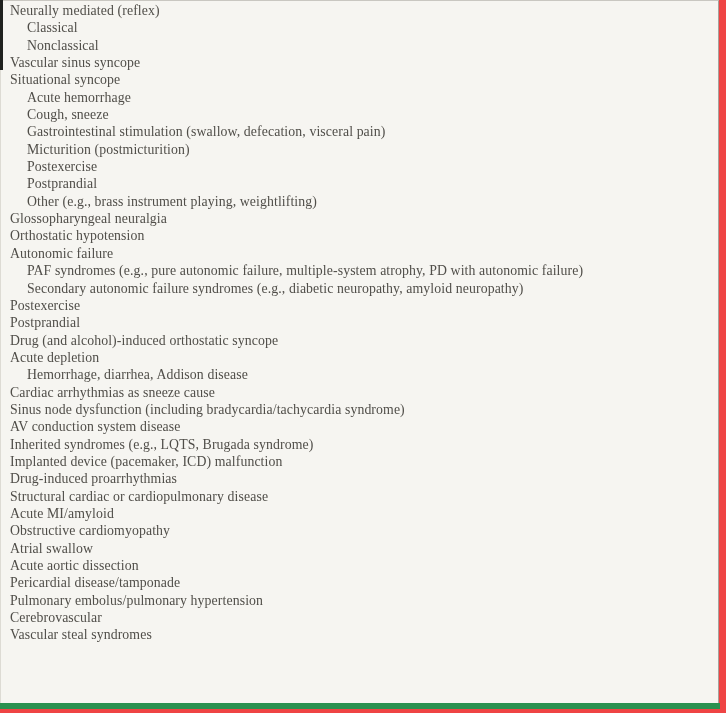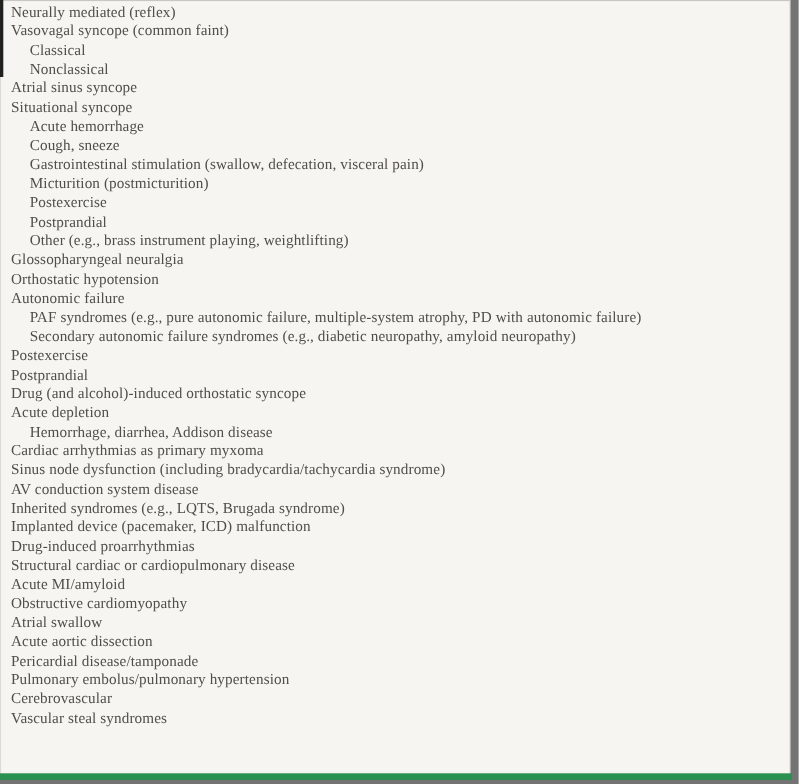--- a/index.html
+++ b/index.html
@@ -17,7 +17,7 @@
   .panel{
     position:relative;
     width:726px;height:713px;
-    background:#737373;
+    background:#ef4444;
   }
   .content{
     position:absolute;

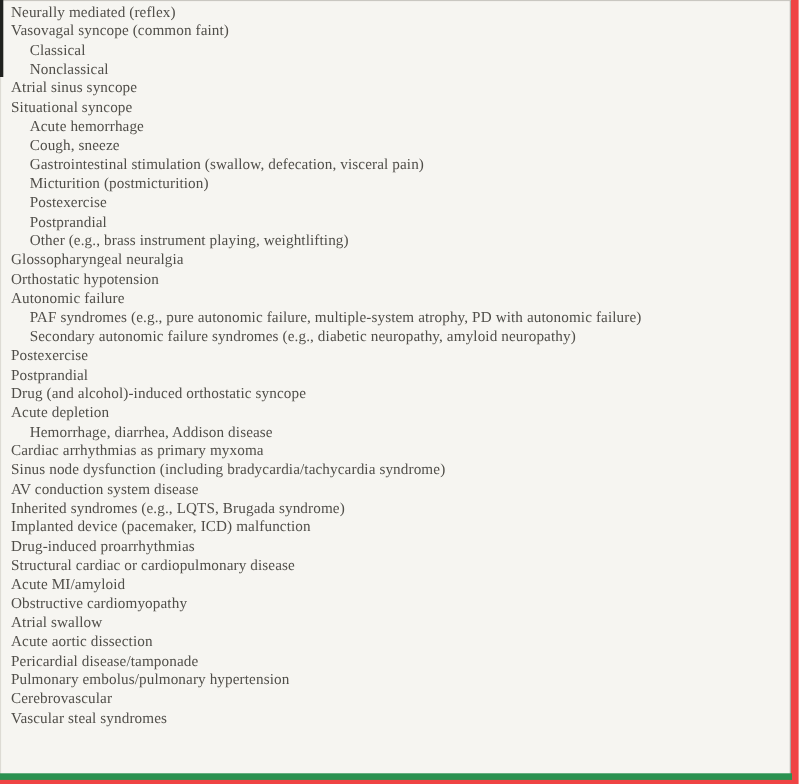--- a/index.html
+++ b/index.html
@@ -61,7 +61,6 @@
   <div class="content">
     <div class="rows">
         <div class="row indent-0">Neurally mediated (reflex)</div>
-        <div class="row indent-0">Vasovagal syncope (common faint)</div>
         <div class="row indent-1">Classical</div>
         <div class="row indent-1">Nonclassical</div>
         <div class="row indent-0">Atrial sinus syncope</div>

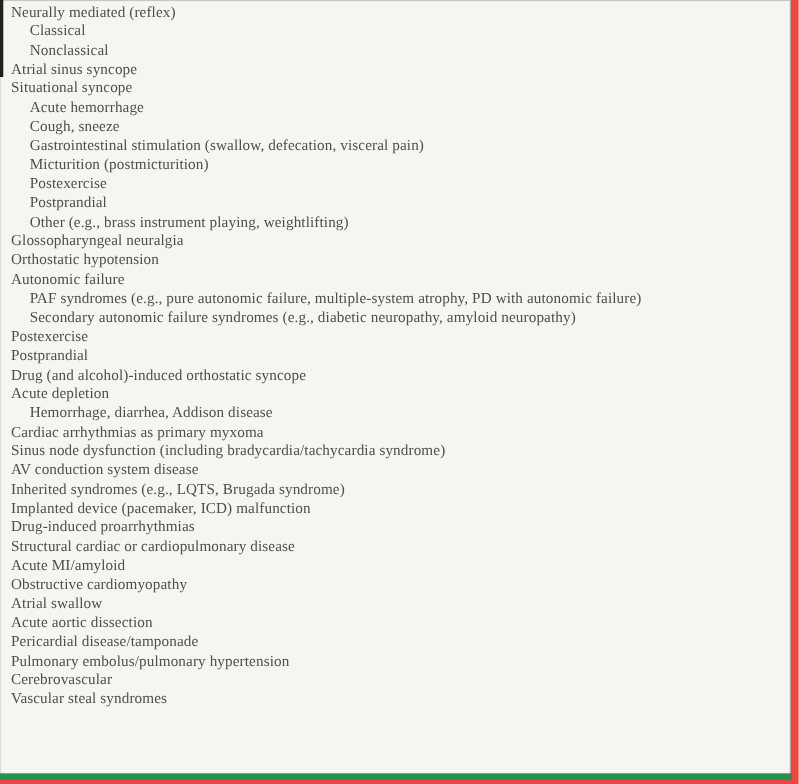--- a/index.html
+++ b/index.html
@@ -63,7 +63,7 @@
         <div class="row indent-0">Neurally mediated (reflex)</div>
         <div class="row indent-1">Classical</div>
         <div class="row indent-1">Nonclassical</div>
-        <div class="row indent-0">Atrial sinus syncope</div>
+        <div class="row indent-0">Vascular sinus syncope</div>
         <div class="row indent-0">Situational syncope</div>
         <div class="row indent-1">Acute hemorrhage</div>
         <div class="row indent-1">Cough, sneeze</div>

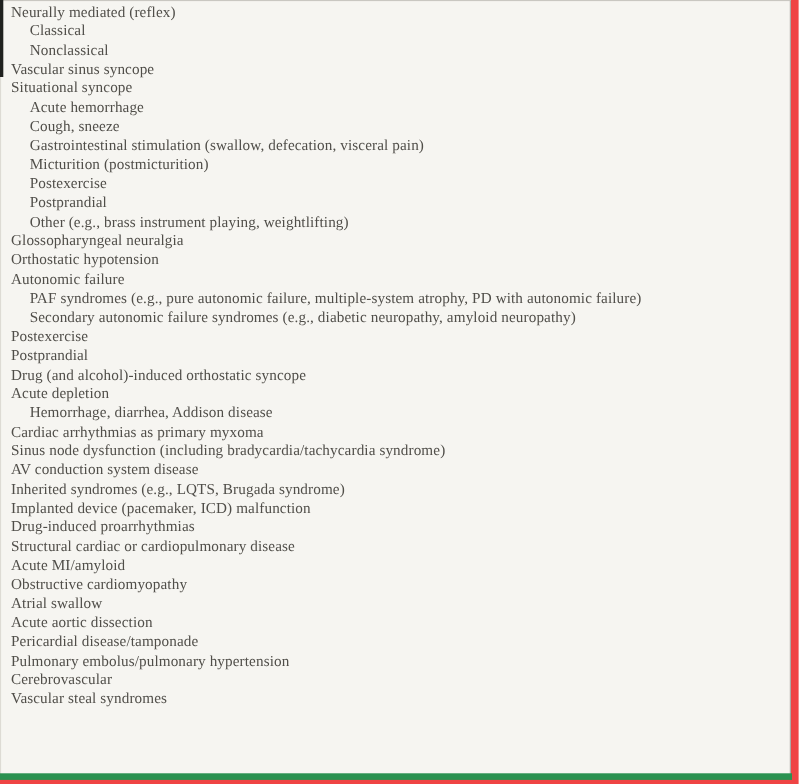--- a/index.html
+++ b/index.html
@@ -82,7 +82,7 @@
         <div class="row indent-0">Drug (and alcohol)-induced orthostatic syncope</div>
         <div class="row indent-0">Acute depletion</div>
         <div class="row indent-1">Hemorrhage, diarrhea, Addison disease</div>
-        <div class="row indent-0">Cardiac arrhythmias as primary myxoma</div>
+        <div class="row indent-0">Cardiac arrhythmias as sneeze cause</div>
         <div class="row indent-0">Sinus node dysfunction (including bradycardia/tachycardia syndrome)</div>
         <div class="row indent-0">AV conduction system disease</div>
         <div class="row indent-0">Inherited syndromes (e.g., LQTS, Brugada syndrome)</div>

